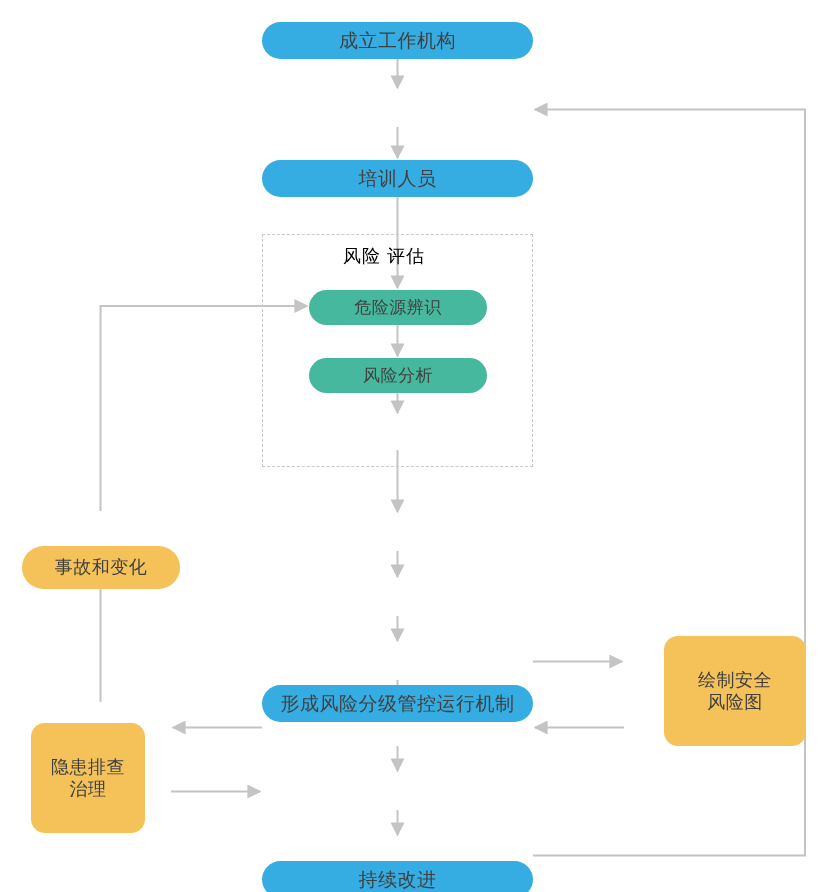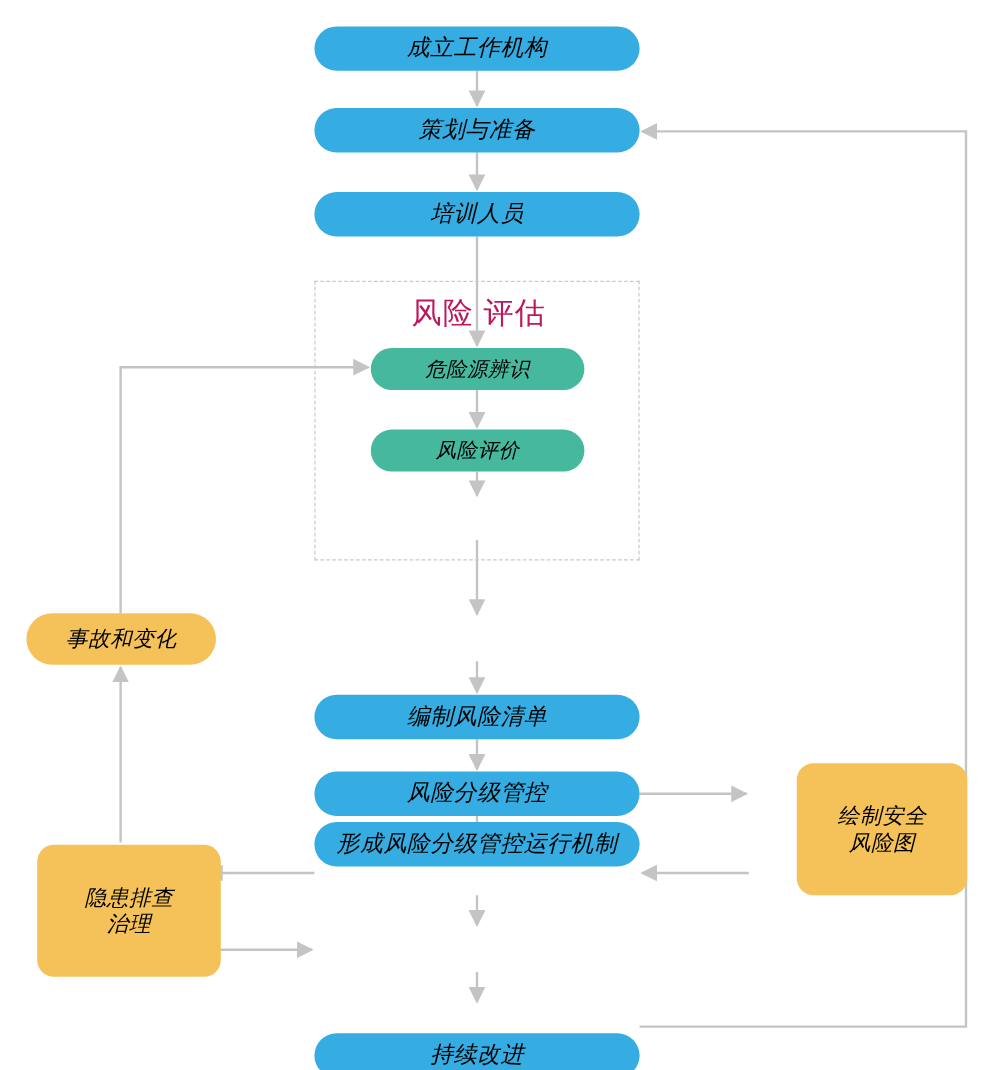--- a/index.html
+++ b/index.html
@@ -30,12 +30,11 @@
     align-items: center;
     justify-content: center;
     text-align: center;
-    color: #000000;
+    color: #404040;
     line-height: 1.25;
     white-space: pre-line;
     letter-spacing: 0.5px;
     z-index: 2;
-    font-style: italic;
   }
   .node.blue {
     background: #35ACE2;

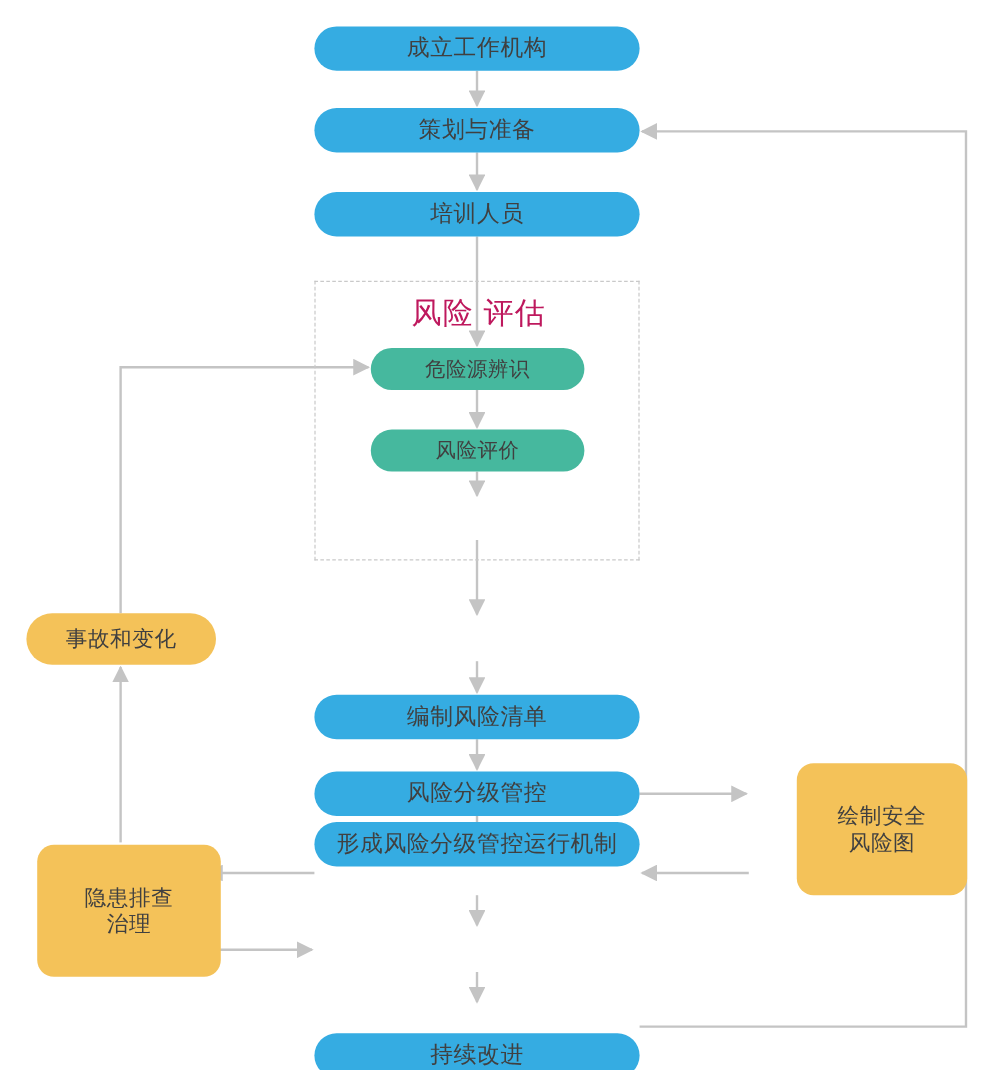--- a/index.html
+++ b/index.html
@@ -111,7 +111,6 @@
 
   <div class="node blue" style="left:262px; top:22px; width:271px; height:37px;">成立工作机构</div>
 
-  <div class="node blue" style="left:262px; top:90px; width:271px; height:37px;">策划与准备</div>
 
   <div class="node teal" style="left:309px; top:290px; width:178px; height:35px;">危险源辨识</div>
 

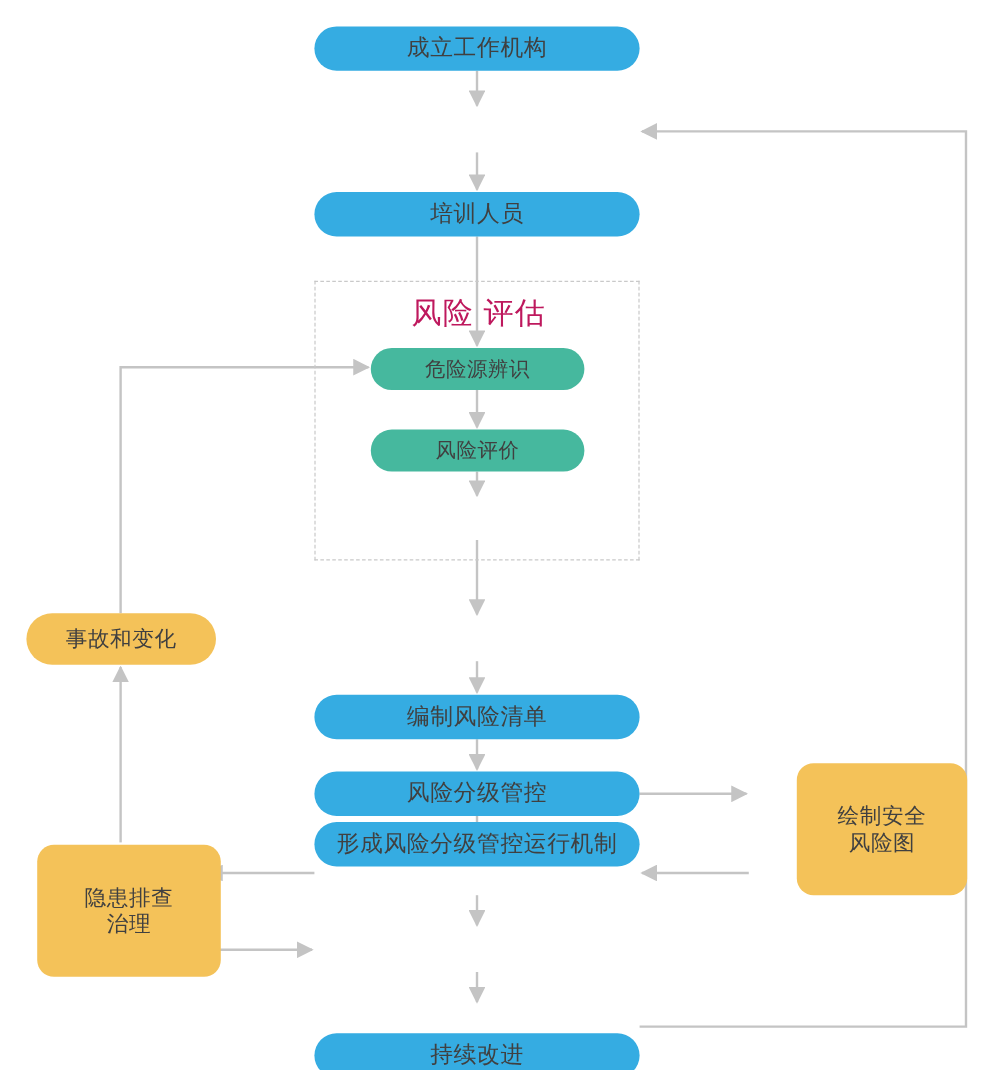--- a/index.html
+++ b/index.html
@@ -64,8 +64,8 @@
   }
   .group-label {
     position: absolute;
-    color: #be185d;
-    font-size: 25px;
+    color: #000000;
+    font-size: 18px;
     letter-spacing: 1px;
     white-space: pre;
     z-index: 3;

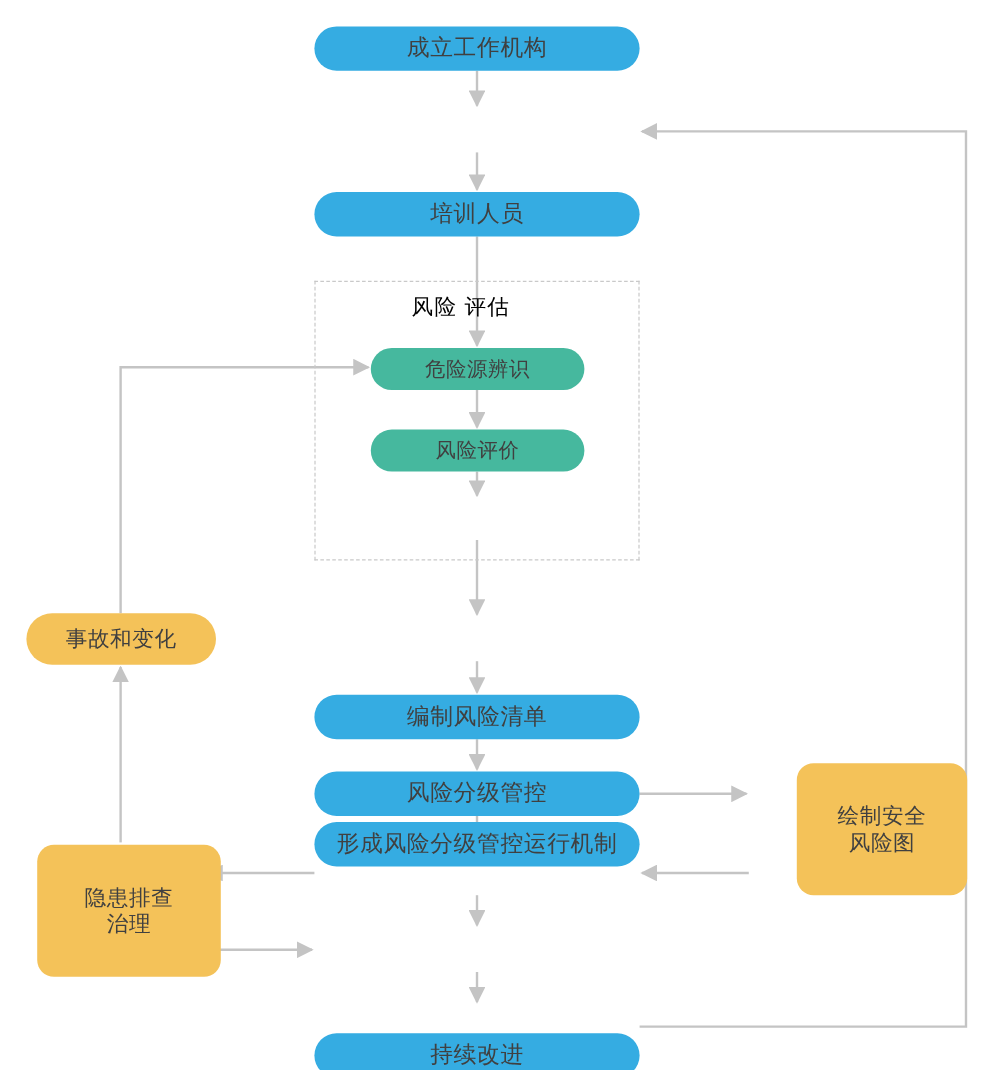--- a/index.html
+++ b/index.html
@@ -116,7 +116,7 @@
 
   <div class="node blue" style="left:262px; top:160px; width:271px; height:37px;">培训人员</div>
 
-  <div class="node teal" style="left:309px; top:358px; width:178px; height:35px;">风险评价</div>
+  <div class="node teal" style="left:309px; top:358px; width:178px; height:35px;">风险分析</div>
 
 
 

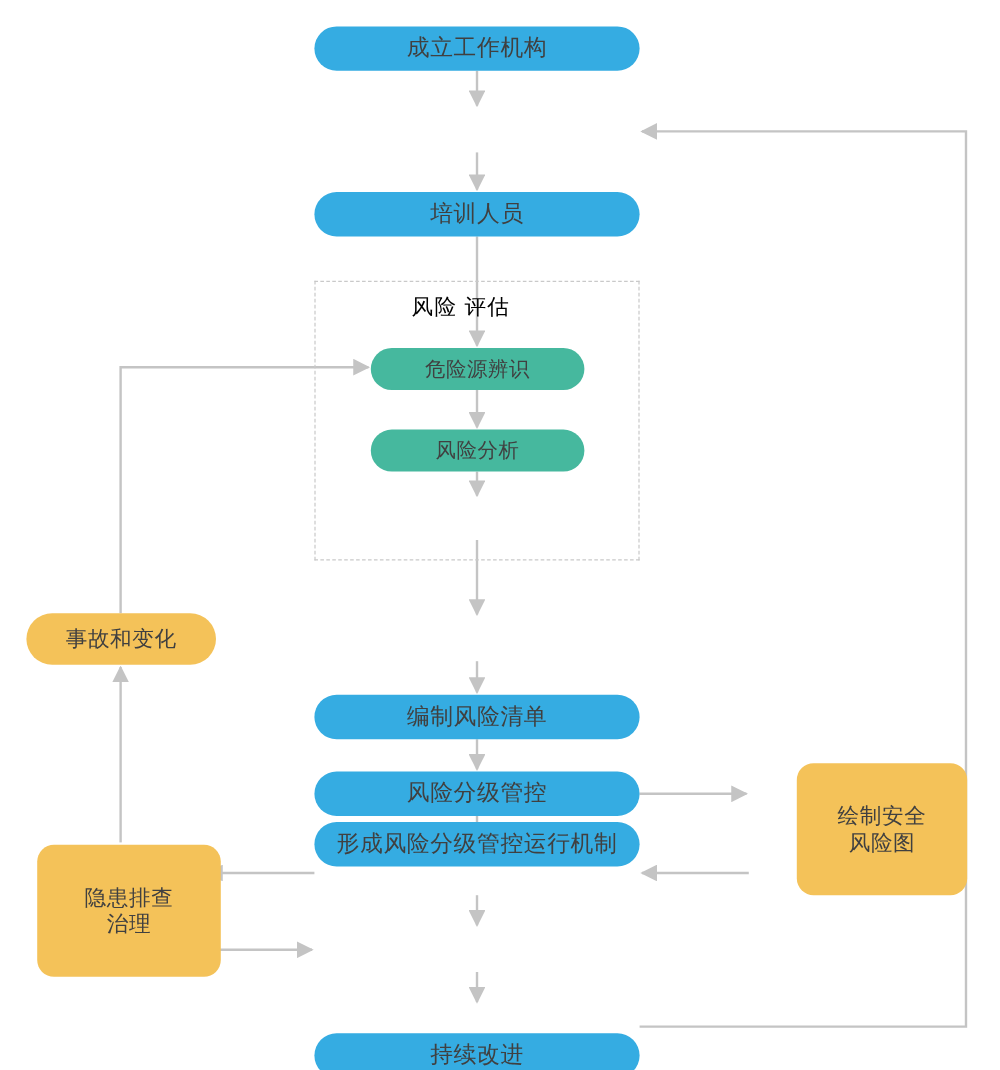--- a/index.html
+++ b/index.html
@@ -50,6 +50,7 @@
     background: #F4C259;
     border-radius: 999px;
     font-size: 18px;
+    margin-top: 35px;
   }
   .node.orange-box {
     background: #F4C259;

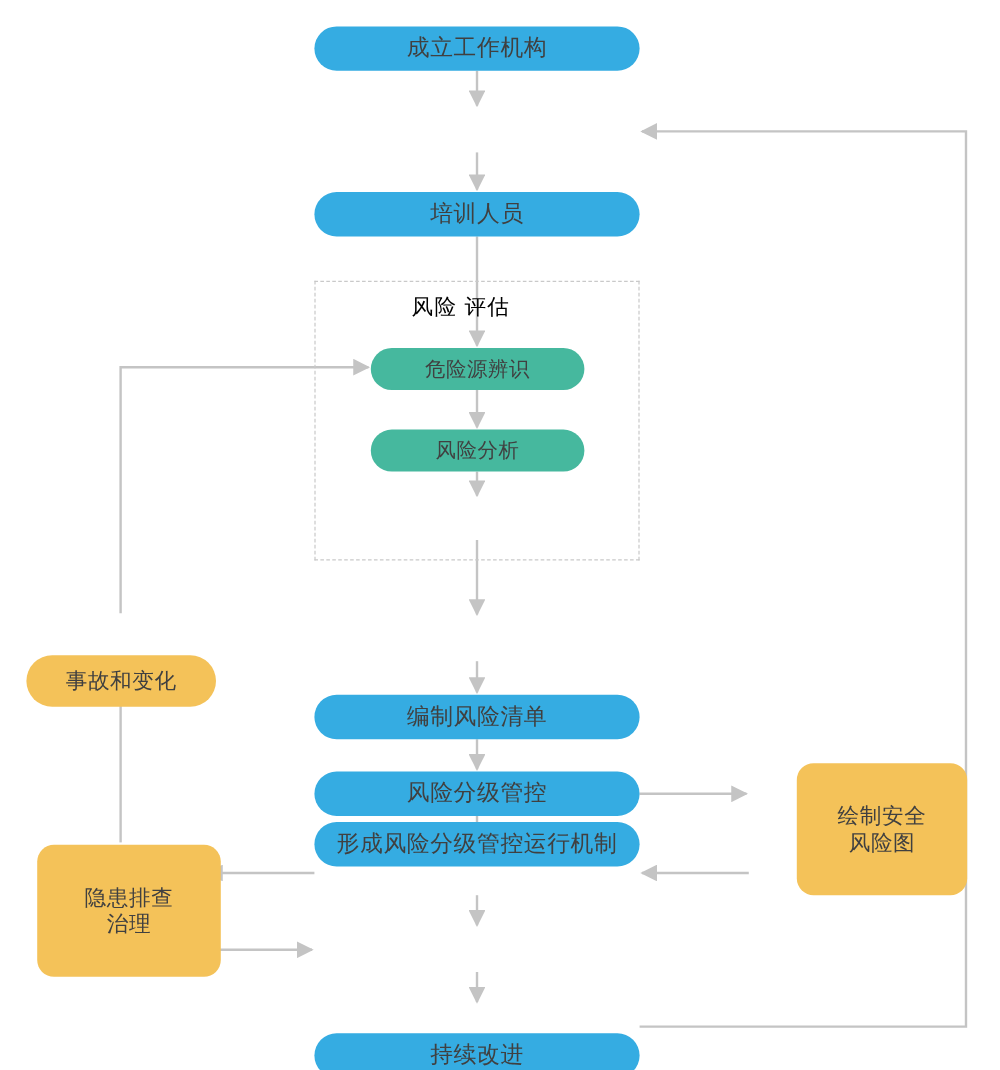--- a/index.html
+++ b/index.html
@@ -121,7 +121,6 @@
 
 
 
-  <div class="node blue" style="left:262px; top:579px; width:271px; height:37px;">编制风险清单</div>
 
   <div class="node blue" style="left:262px; top:643px; width:271px; height:37px;">风险分级管控</div>
 

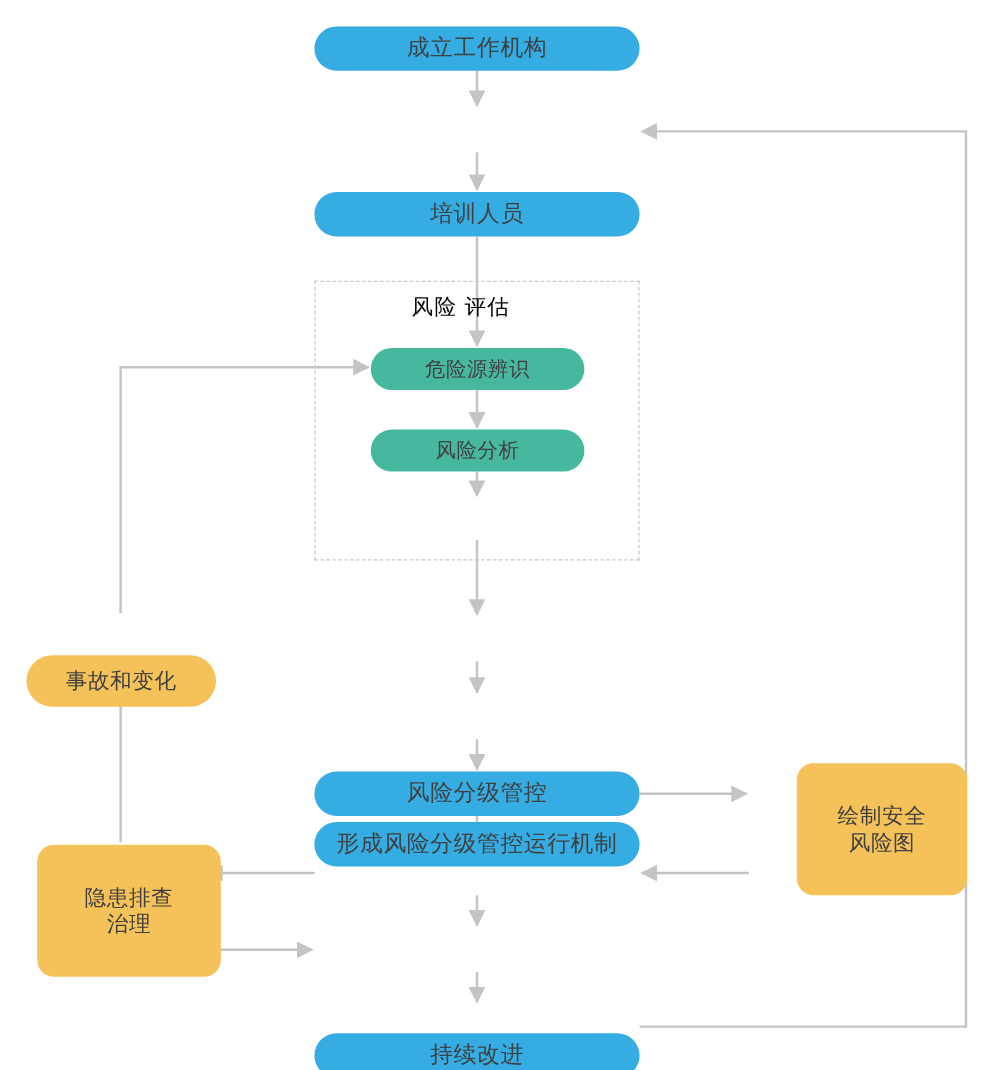--- a/index.html
+++ b/index.html
@@ -122,7 +122,6 @@
 
 
 
-  <div class="node blue" style="left:262px; top:643px; width:271px; height:37px;">风险分级管控</div>
 
   <div class="node blue" style="left:262px; top:685px; width:271px; height:37px;">形成风险分级管控运行机制</div>
 

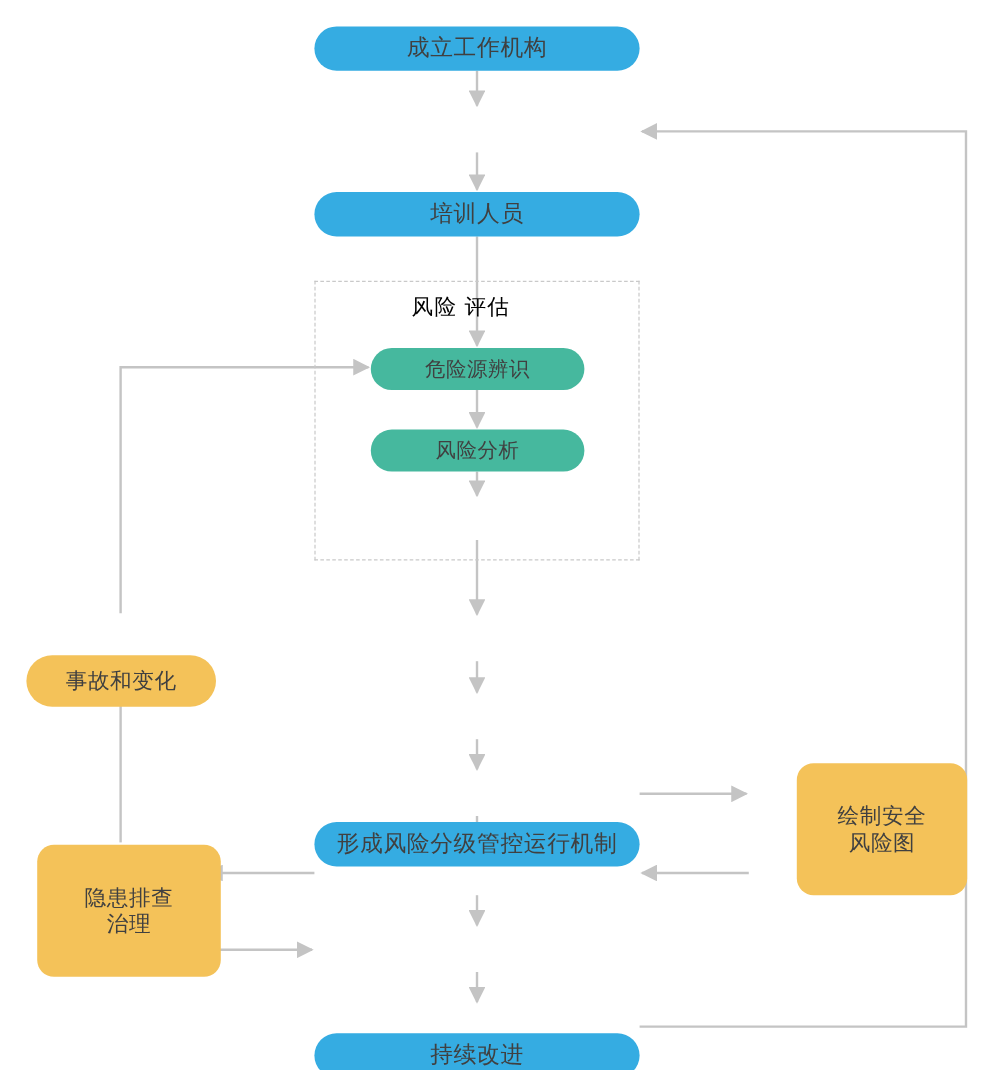--- a/index.html
+++ b/index.html
@@ -130,7 +130,7 @@
 
   <div class="node orange-pill" style="left:22px; top:511px; width:158px; height:43px;">事故和变化</div>
 
-  <div class="node orange-box" style="left:31px; top:704px; width:153px; height:110px;">隐患排查
+  <div class="node orange-box" style="left:31px; top:723px; width:114px; height:110px;">隐患排查
 治理</div>
 
   <div class="node orange-box" style="left:624px; top:636px; width:142px; height:110px;margin-left:40px;">绘制安全

